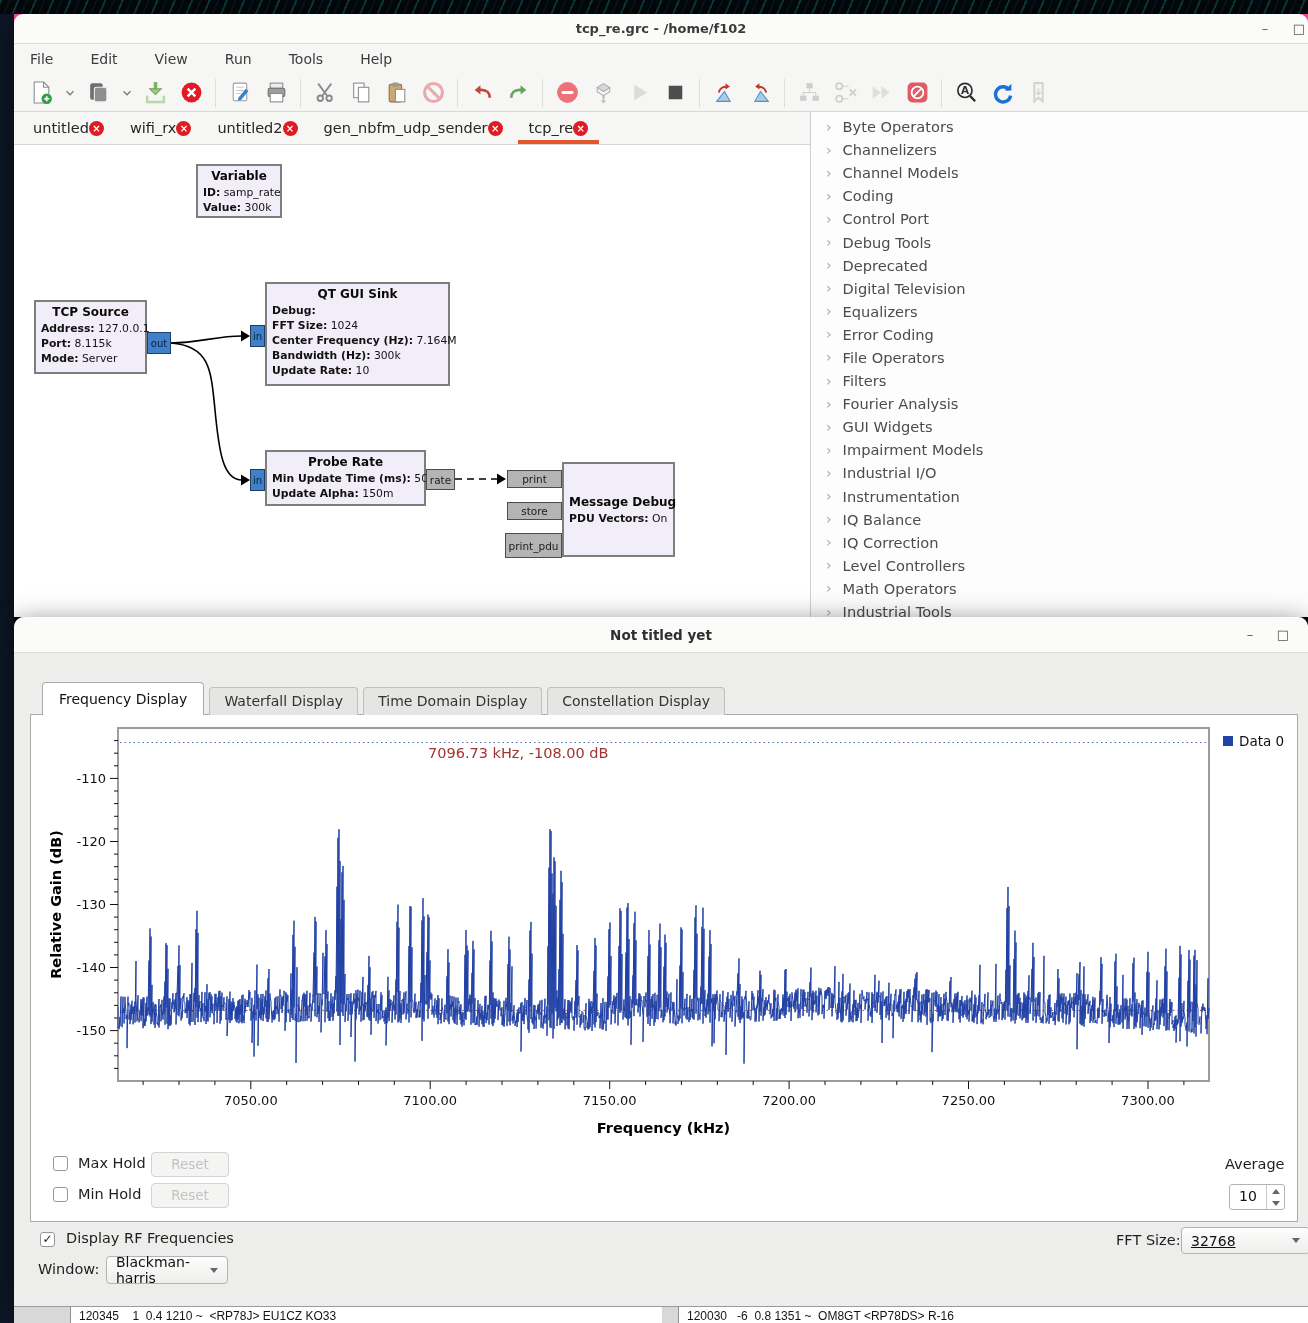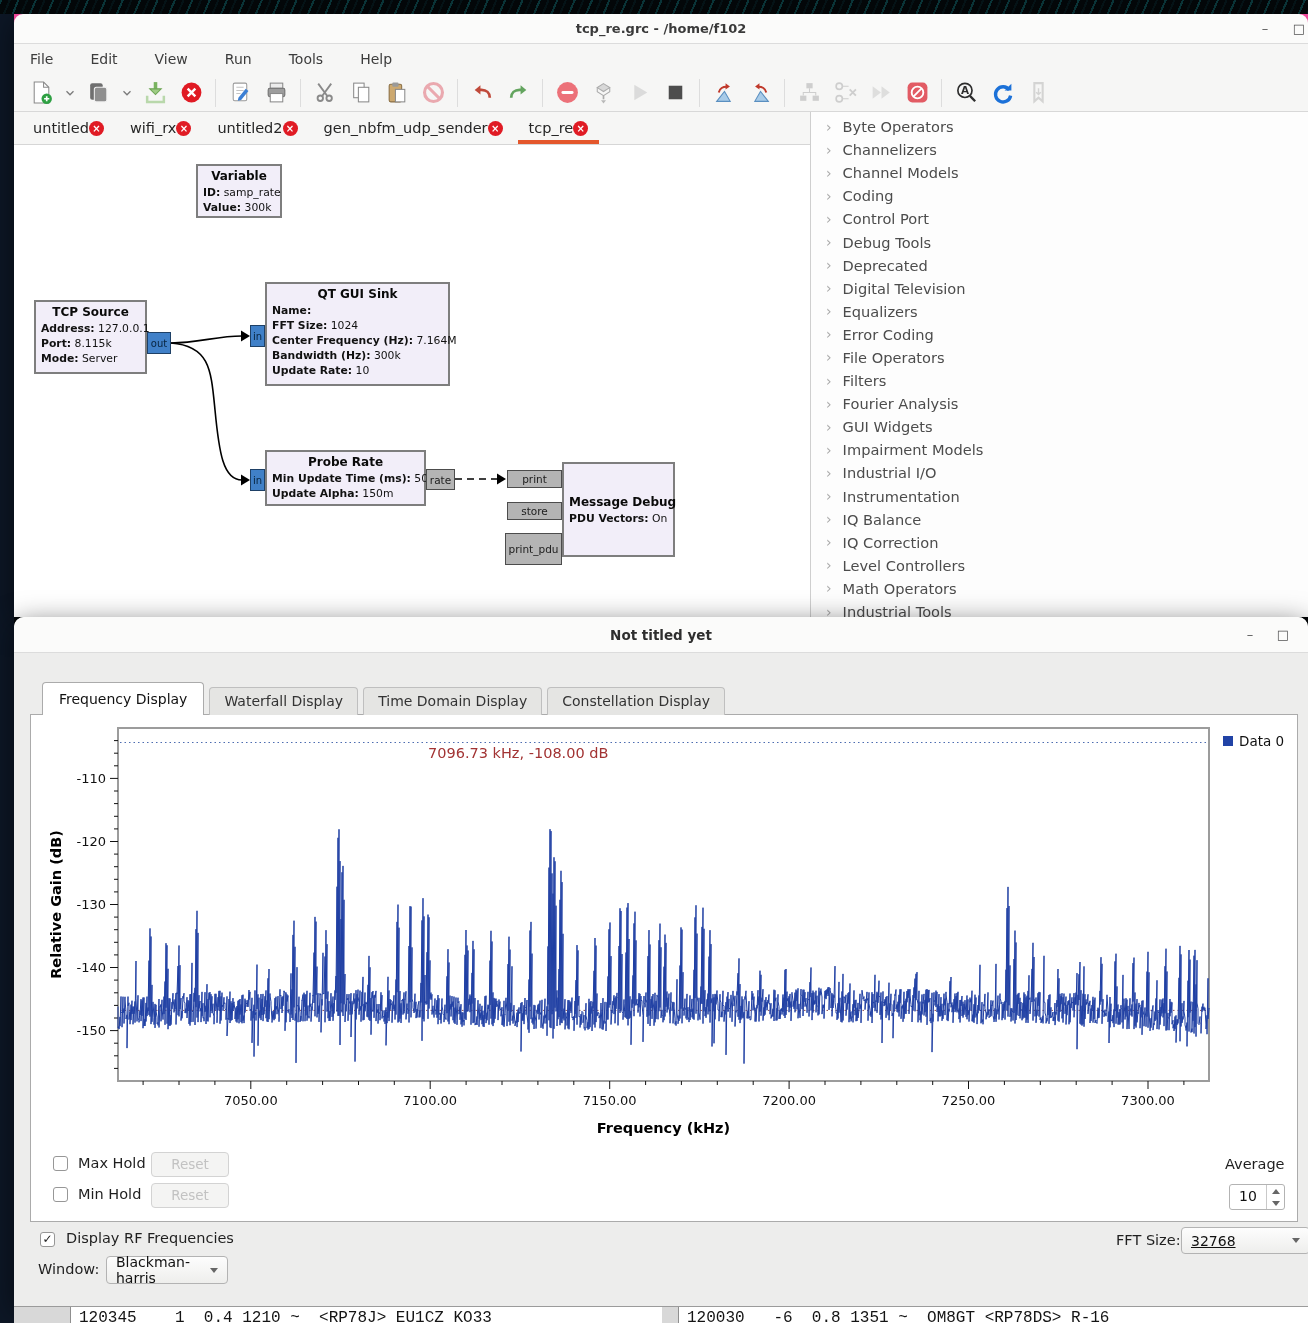--- a/index.html
+++ b/index.html
@@ -347,7 +347,7 @@
           </div>
           <div class="block" style="left: 251px; top: 137px; width: 185px; height: 104px;">
             <div class="block-title">QT GUI Sink</div>
-            <div class="block-param"><b>Name:</b> </div>
+            <div class="block-param"><b>Debug:</b> </div>
             <div class="block-param"><b>FFT Size:</b> 1024</div>
             <div class="block-param"><b>Center Frequency (Hz):</b> 7.164M</div>
             <div class="block-param"><b>Bandwidth (Hz):</b> 300k</div>

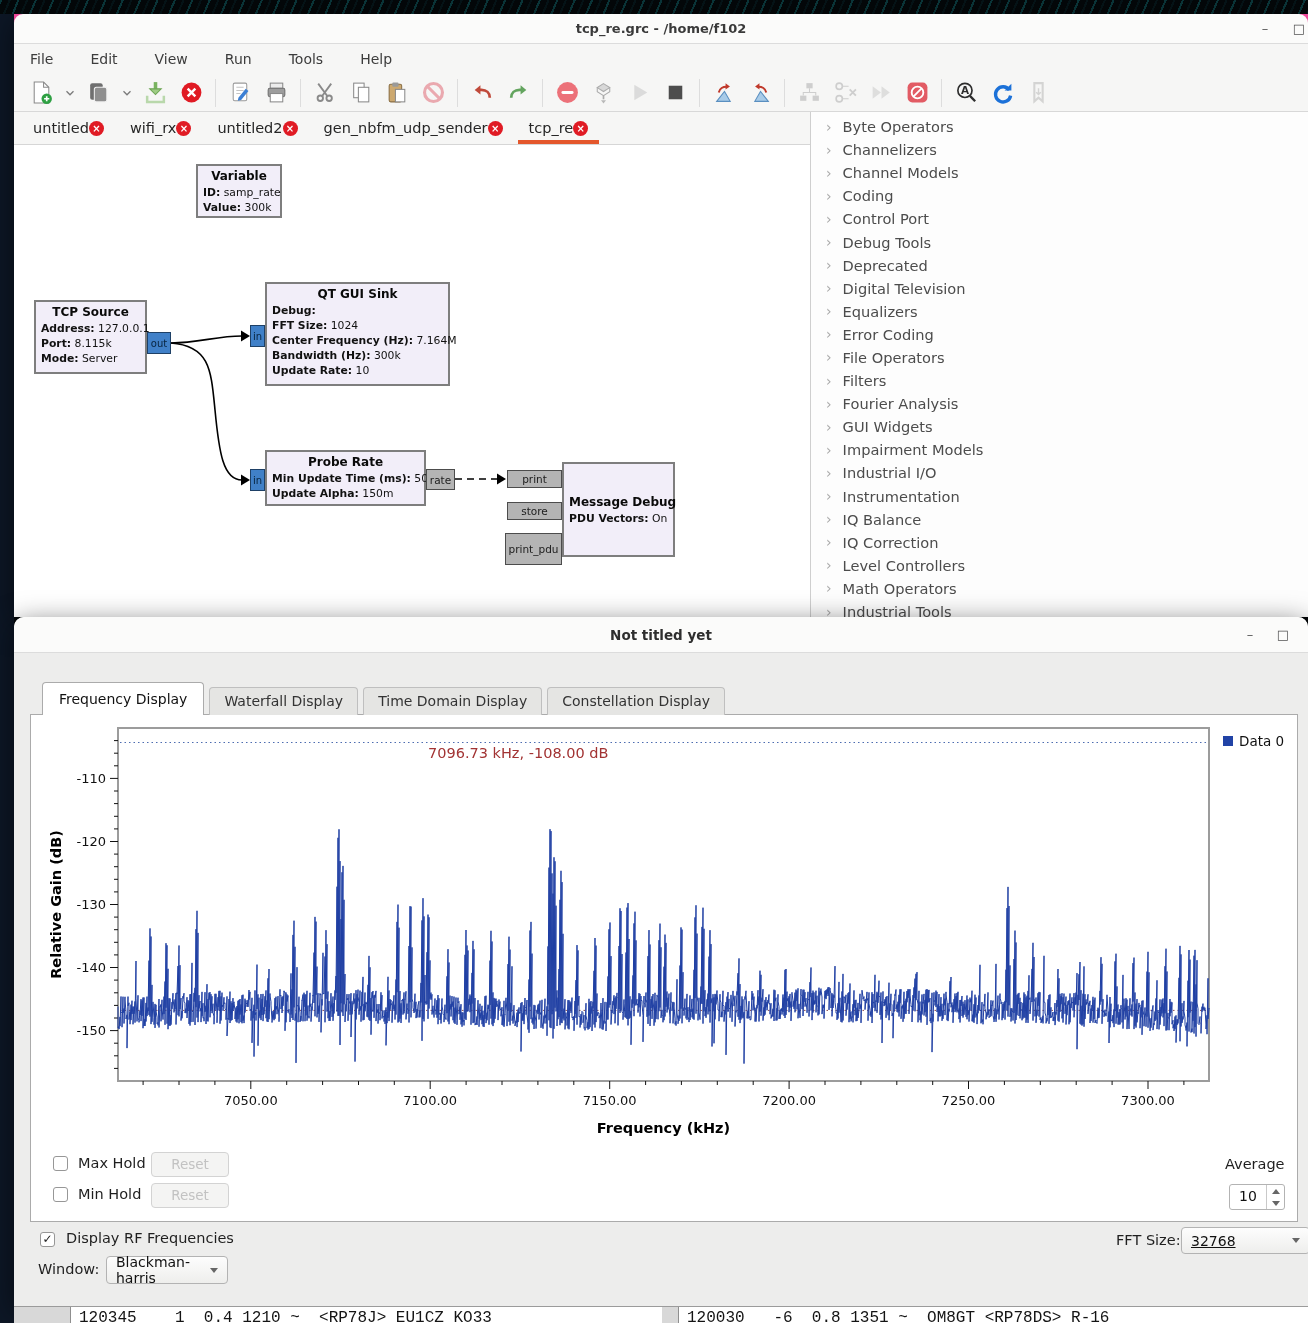--- a/index.html
+++ b/index.html
@@ -368,7 +368,7 @@
           <div class="port port-message" style="left: 412px; top: 324px; width: 29px; height: 21px;">rate</div>
           <div class="port port-message" style="left: 493px; top: 325px; width: 55px; height: 18px;">print</div>
           <div class="port port-message" style="left: 493px; top: 357px; width: 55px; height: 18px;">store</div>
-          <div class="port port-message" style="left: 491px; top: 388px; width: 57px; height: 32px;">print_pdu</div>
+          <div class="port port-message" style="left: 491px; top: 388px; width: 57px; height: 25px;">print_pdu</div>
         </div>
     </div>
     <div class="sidebar" id="grc-library">

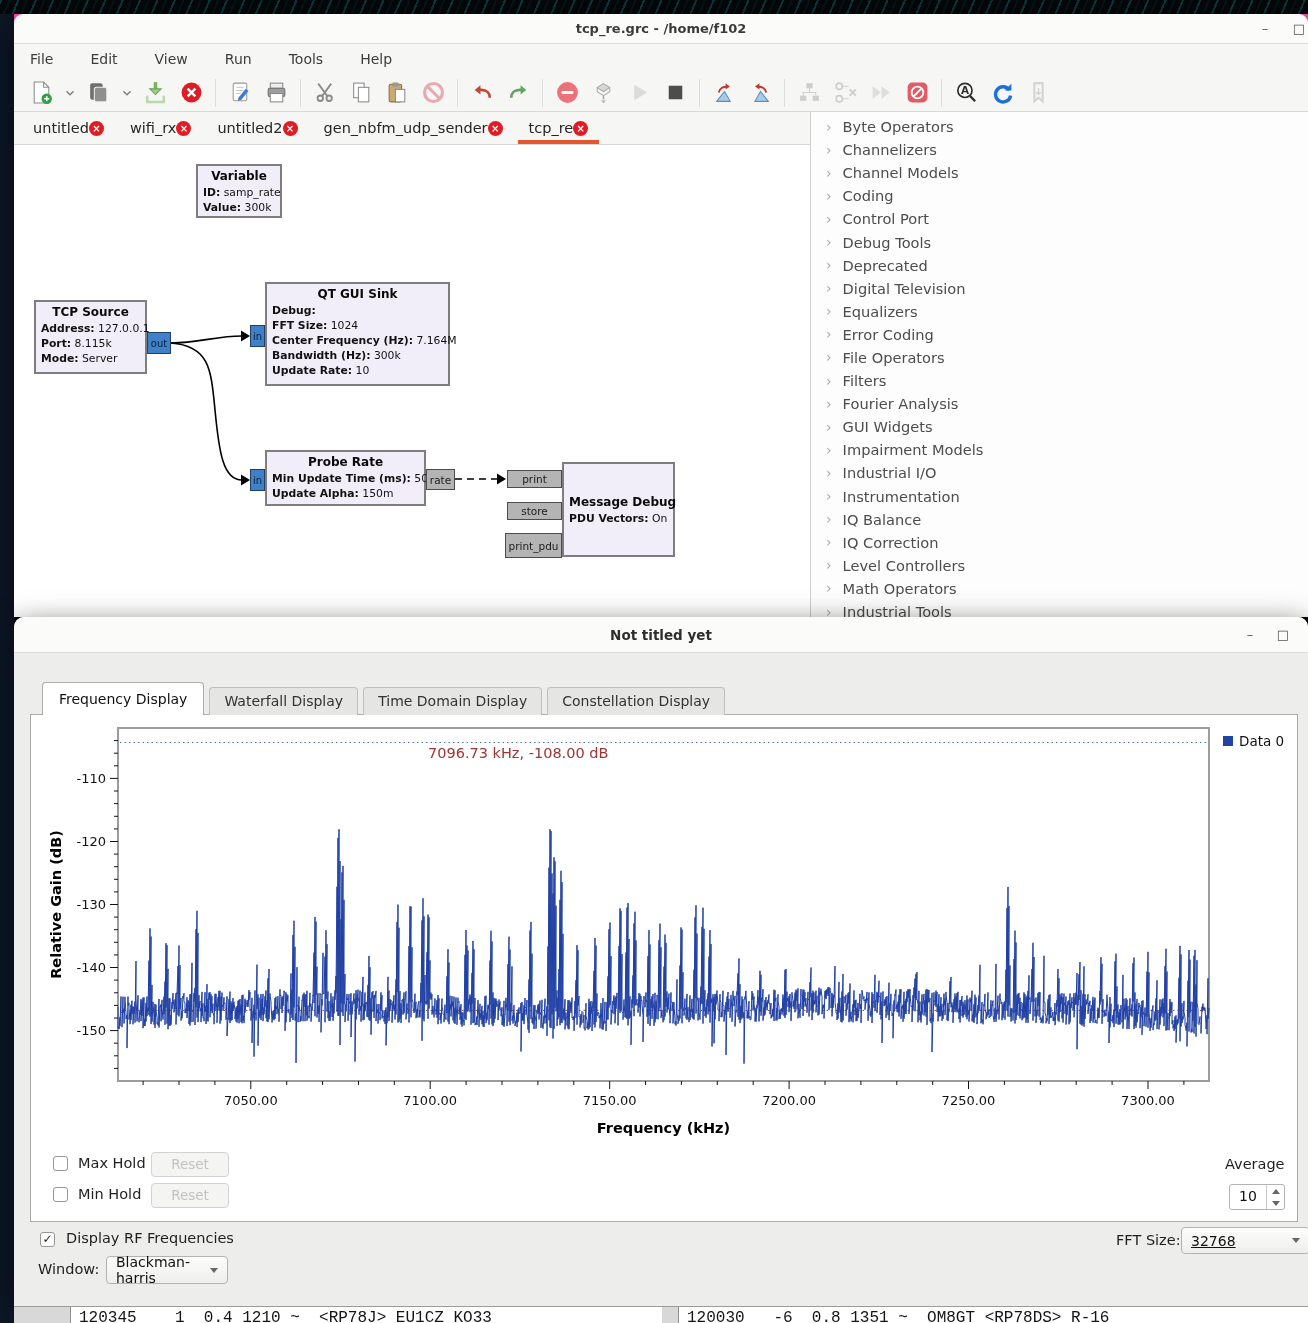--- a/index.html
+++ b/index.html
@@ -80,7 +80,7 @@
 
   
   .statusbar { position:absolute; left:14px; top:1306px; width:1294px; height:17px; background:#d8d8d8; border-top:1px solid #9b9b9b; z-index:5; }
-  .status-pane { position:absolute; top:0; bottom:0; background:#ffffff; border-left:1px solid #8f8f8f; font-family:Liberation Mono, monospace; font-size:16px; color:#141414; white-space:pre; overflow:hidden; padding:2px 0 0 8px; }
+  .status-pane { position:absolute; top:0; bottom:0; background:#ffffff; border-left:1px solid #8f8f8f; font-family:Liberation Sans, sans-serif; font-size:12px; color:#141414; white-space:pre; overflow:hidden; padding:2px 0 0 8px; }
 </style>
 </head>
 <body>

